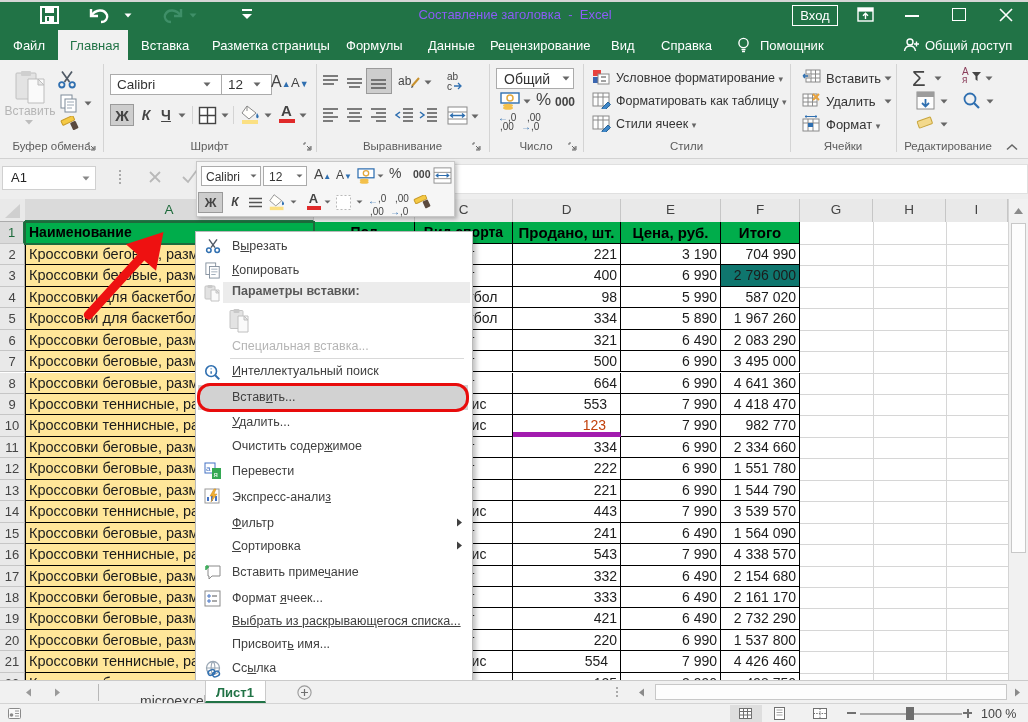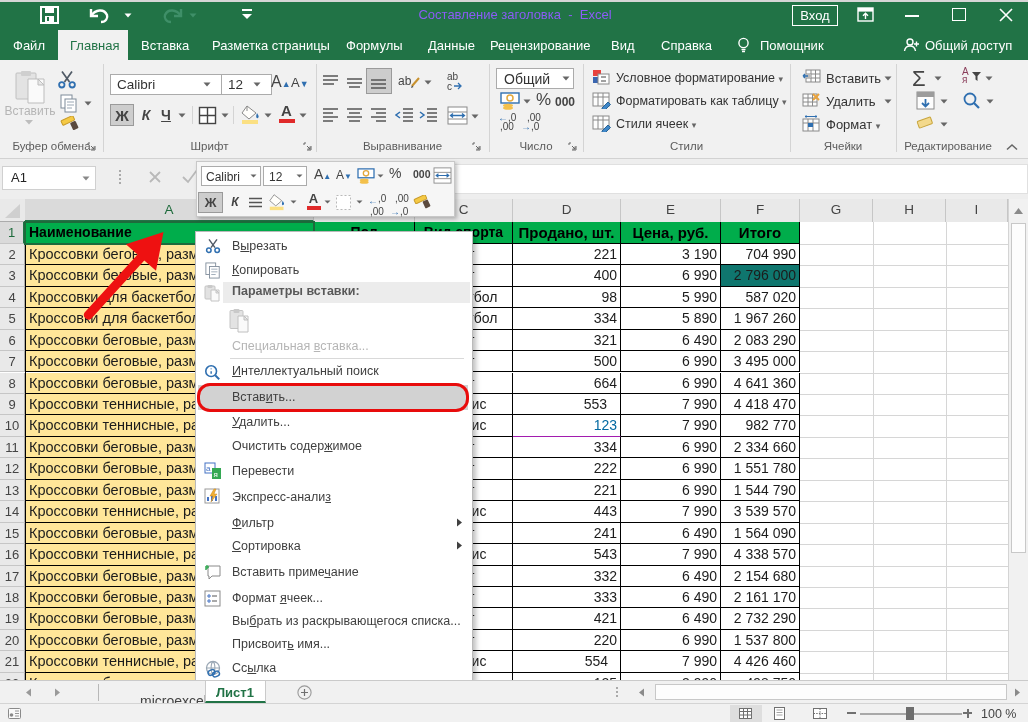--- a/index.html
+++ b/index.html
@@ -499,7 +499,7 @@
 <div class="abs" style="left:25px;top:216.3px;width:289px;height:21.45px;background:#ffe699;border-right:1px solid #000;border-bottom:1px solid #000;box-sizing:border-box;font-size:14.5px;color:#1c1c1c;text-align:left;padding-left:4px;line-height:21px;white-space:nowrap;overflow:hidden;">Кроссовки теннисные, размер 39</div>
 <div class="abs" style="left:314px;top:216.3px;width:101px;height:21.45px;background:#ffffff;border-right:1px solid #000;border-bottom:1px solid #000;box-sizing:border-box;font-size:14px;color:#1c1c1c;text-align:center;line-height:21px;white-space:nowrap;overflow:hidden;"></div>
 <div class="abs" style="left:415px;top:216.3px;width:98px;height:21.45px;background:#ffffff;border-right:1px solid #000;border-bottom:1px solid #000;box-sizing:border-box;font-size:14px;color:#1c1c1c;text-align:center;line-height:21px;white-space:nowrap;overflow:hidden;">Теннис</div>
-<div class="abs" style="left:513px;top:216.3px;width:108px;height:21.45px;background:#ffffff;border-right:1px solid #000;border-bottom:1px solid #a21caf;box-sizing:border-box;font-size:14px;color:#0369a1;text-align:right;padding-right:3px;line-height:21px;white-space:nowrap;overflow:hidden;">123</div>
+<div class="abs" style="left:513px;top:216.3px;width:108px;height:21.45px;background:#ffffff;border-right:1px solid #000;border-bottom:5px solid #a21caf;box-sizing:border-box;font-size:14px;color:#c2410c;text-align:right;padding-right:14px;line-height:21px;white-space:nowrap;overflow:hidden;">123</div>
 <div class="abs" style="left:621px;top:216.3px;width:100px;height:21.45px;background:#ffffff;border-right:1px solid #000;border-bottom:1px solid #000;box-sizing:border-box;font-size:14px;color:#1c1c1c;text-align:right;padding-right:3px;line-height:21px;white-space:nowrap;overflow:hidden;">7 990</div>
 <div class="abs" style="left:721px;top:216.3px;width:79px;height:21.45px;background:#ffffff;border-right:1px solid #000;border-bottom:1px solid #000;box-sizing:border-box;font-size:14px;color:#1c1c1c;text-align:right;padding-right:3px;line-height:21px;white-space:nowrap;overflow:hidden;">982 770</div>
 <div class="abs" style="left:25px;top:237.8px;width:289px;height:21.45px;background:#ffe699;border-right:1px solid #000;border-bottom:1px solid #000;box-sizing:border-box;font-size:14.5px;color:#1c1c1c;text-align:left;padding-left:4px;line-height:21px;white-space:nowrap;overflow:hidden;">Кроссовки беговые, размер 40</div>

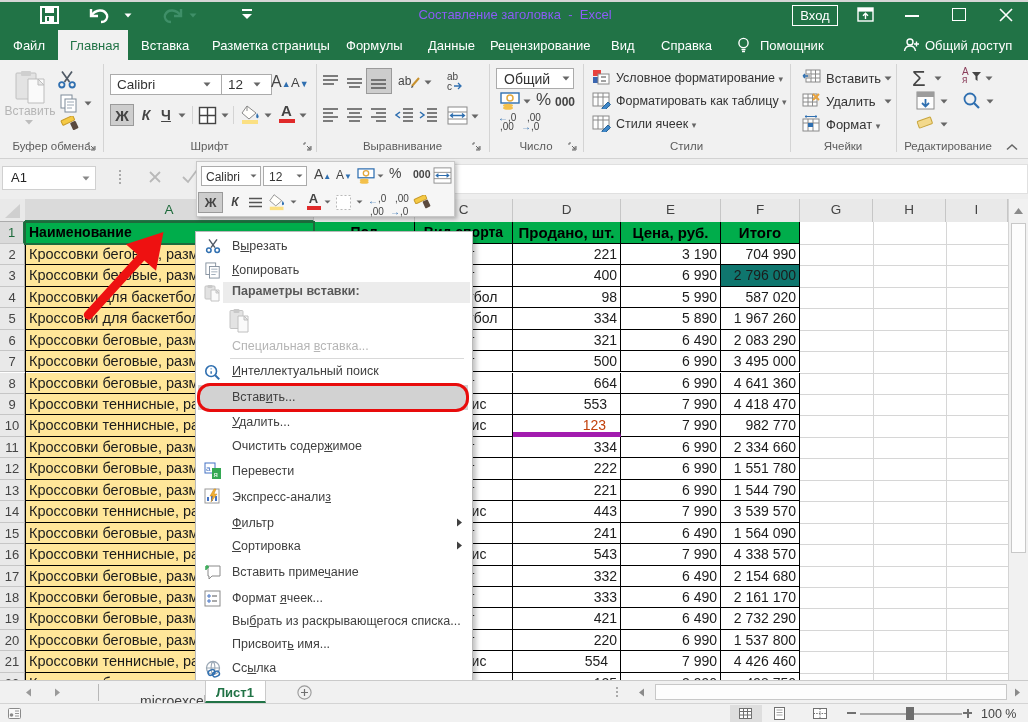--- a/index.html
+++ b/index.html
@@ -736,7 +736,7 @@
   </svg>
   <div class="abs" style="left:36px;top:359px;">Формат <u>я</u>чеек...</div>
 
-  <div class="abs" style="left:36px;top:382px;">Вы<u>б</u>рать из раскрывающегося списка...</div>
+  <div class="abs" style="left:36px;top:382px;text-decoration:underline;">Вы<u>б</u>рать из раскрывающегося списка...</div>
 
   <div class="abs" style="left:36px;top:405px;">Присвоит<u>ь</u> имя...</div>
 

